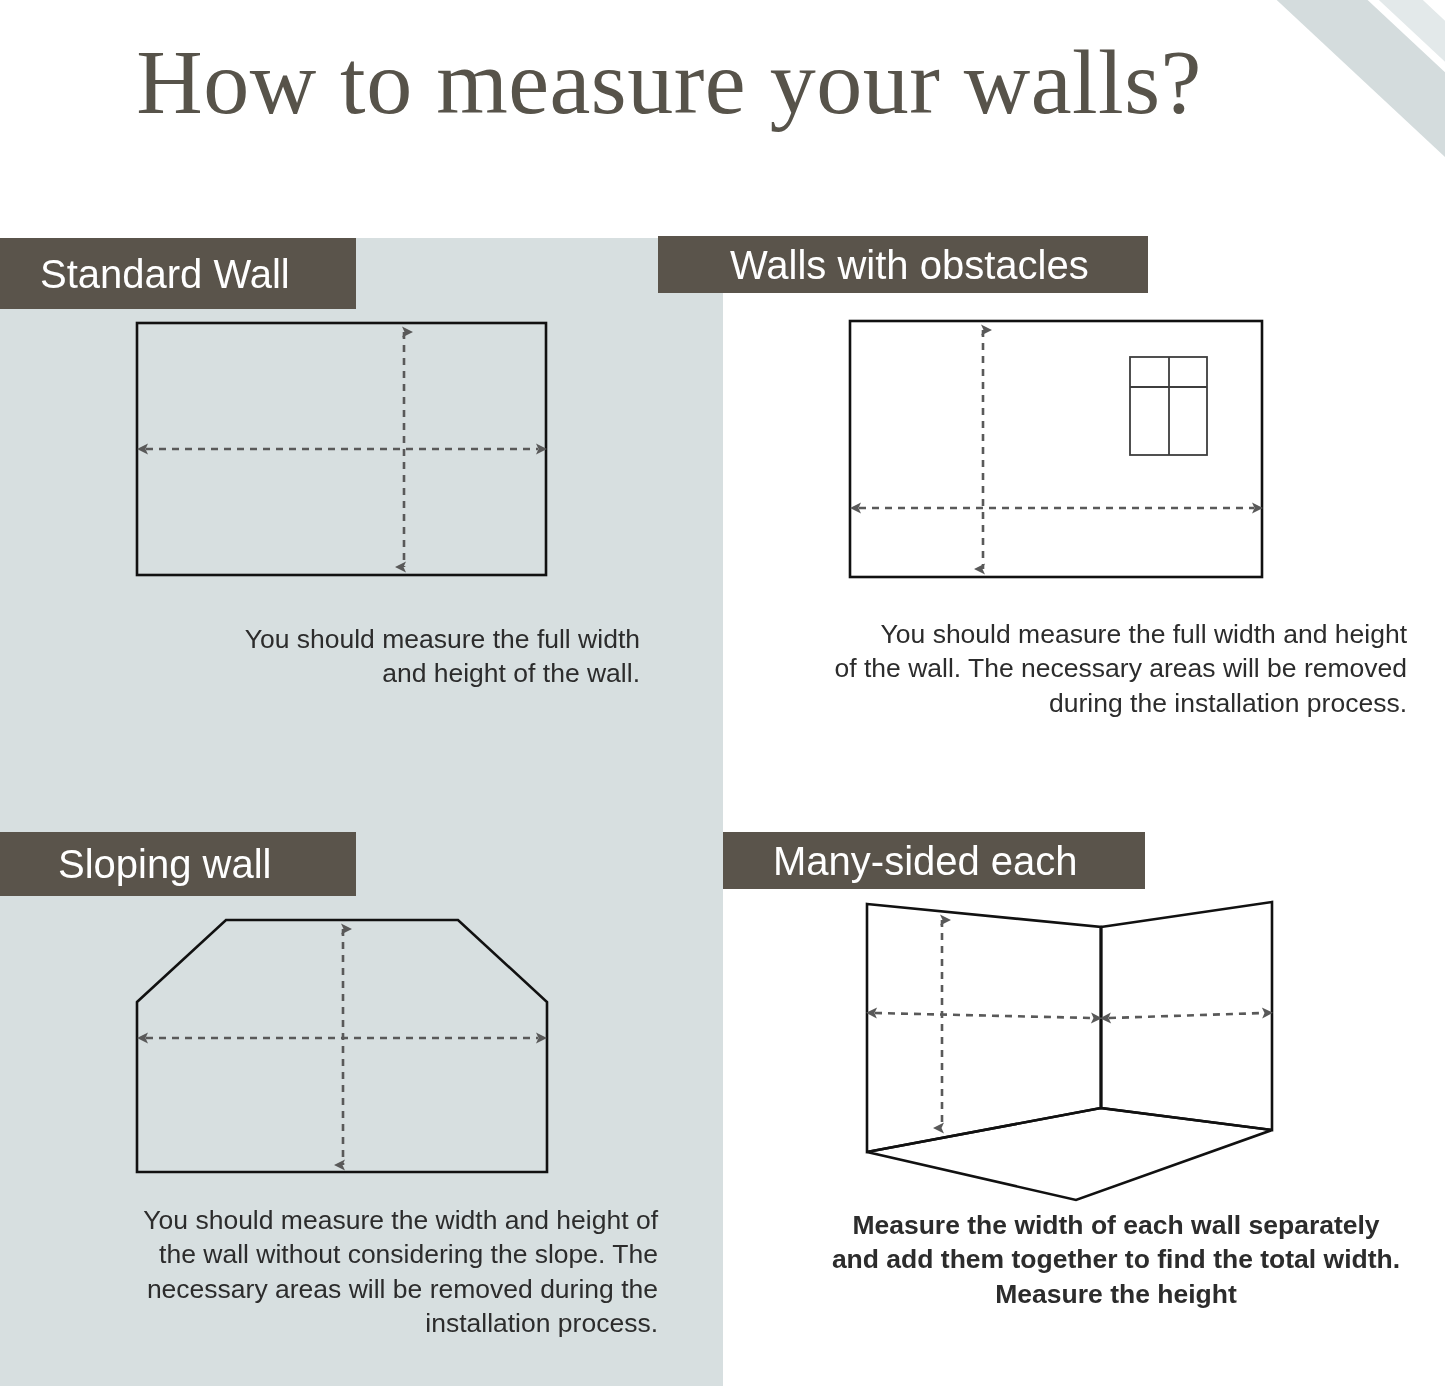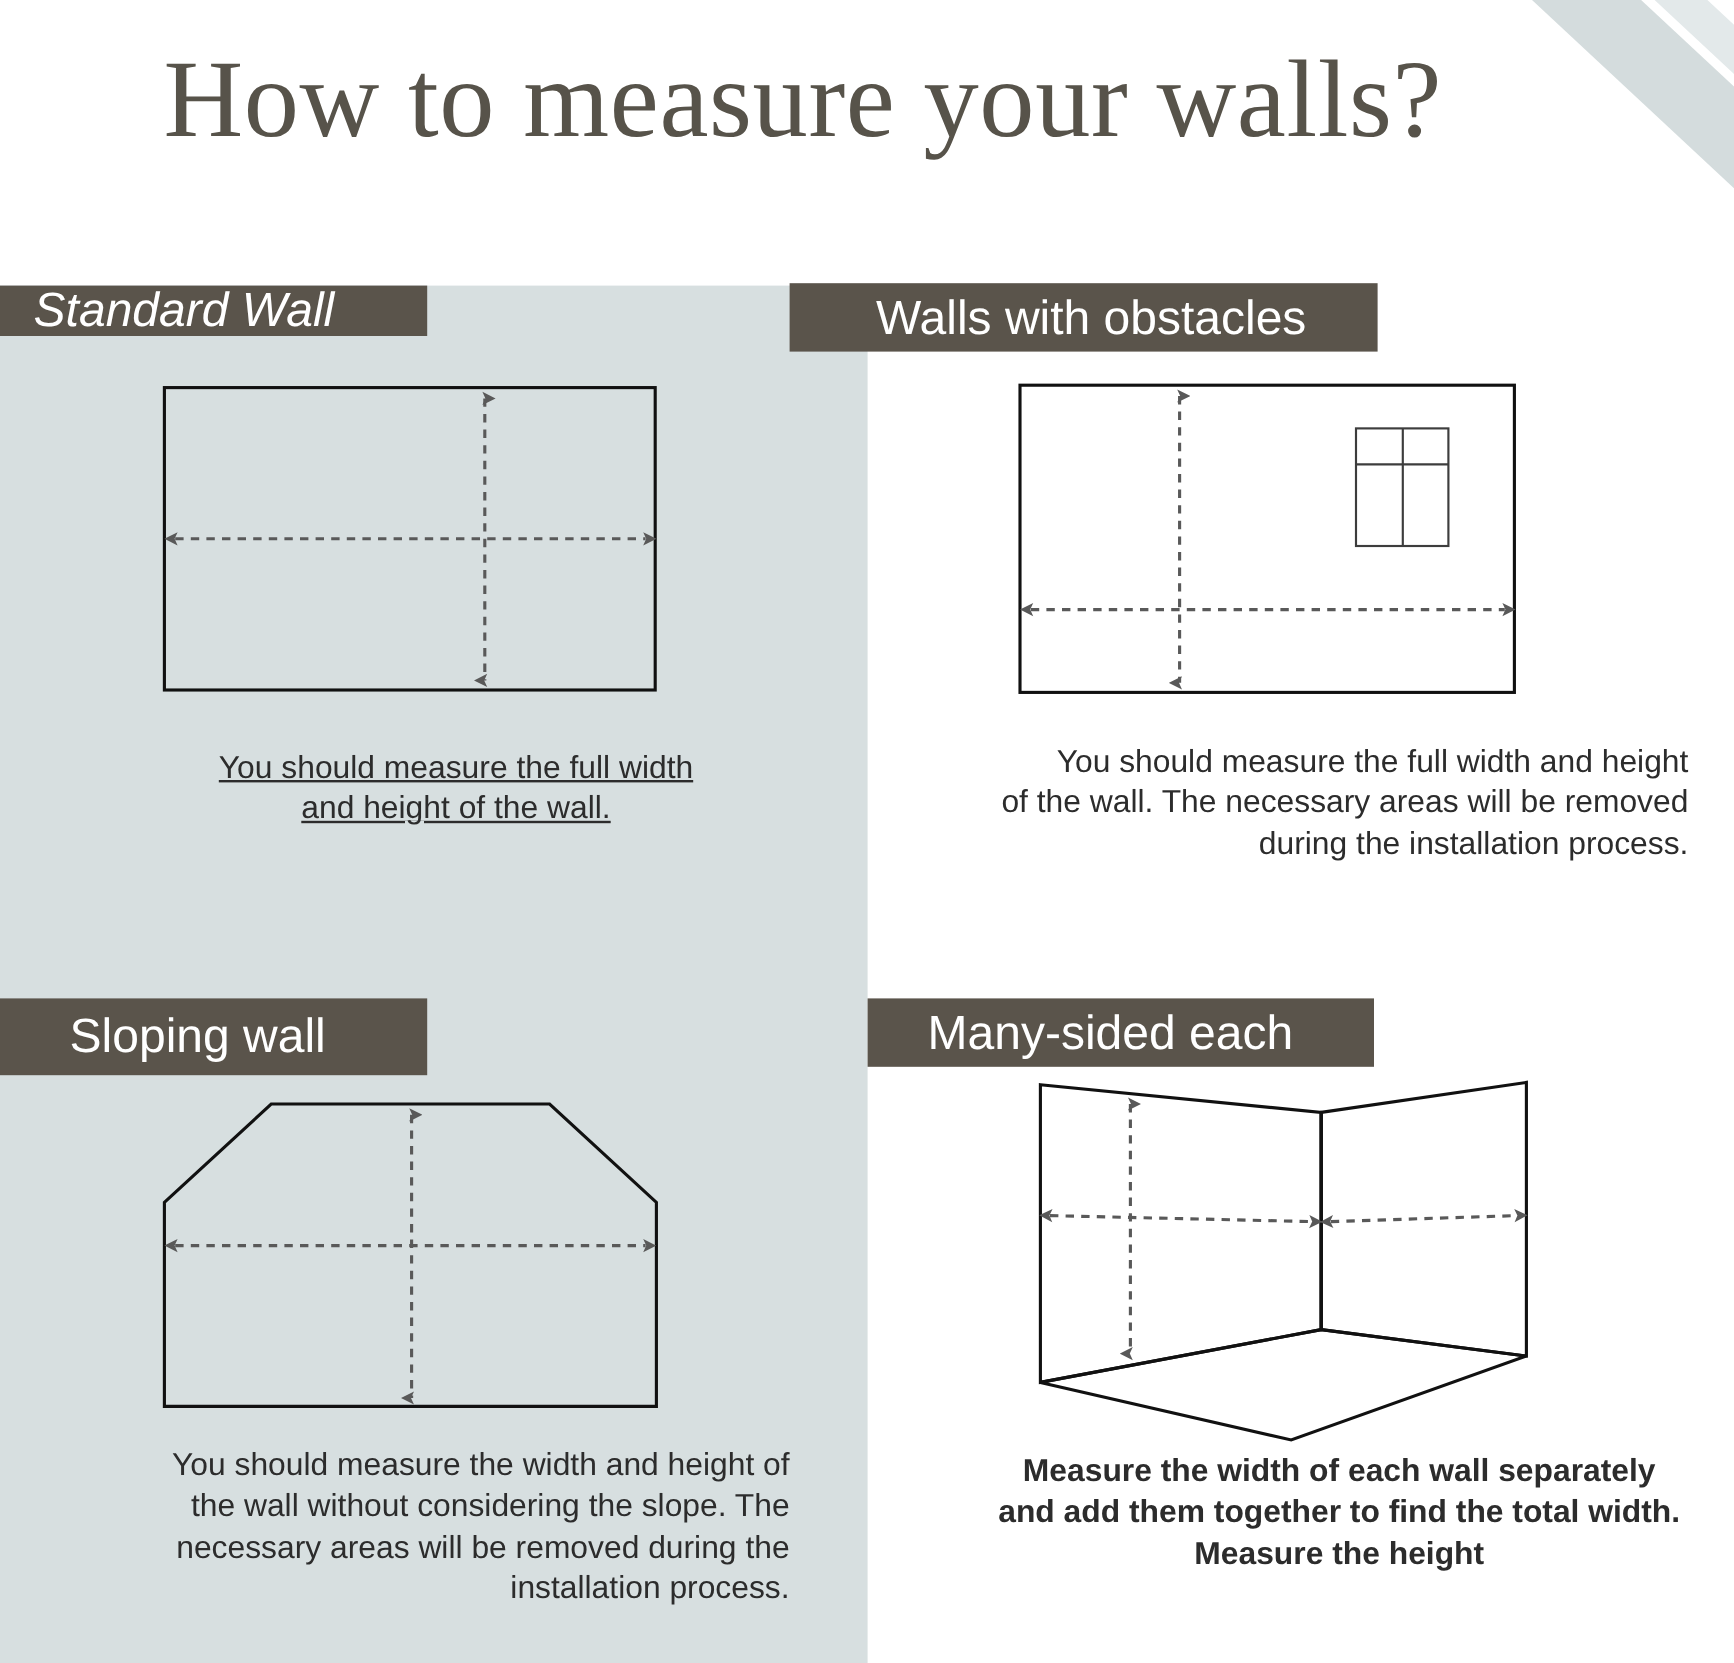--- a/index.html
+++ b/index.html
@@ -86,9 +86,8 @@
     left: 0;
     top: 238px;
     width: 356px;
-    height: 42px;
-    padding-left: 28px;
-    font-style: italic;
+    height: 71px;
+    padding-left: 40px;
   }
   .sec-header.h-obstacles {
     left: 658px;

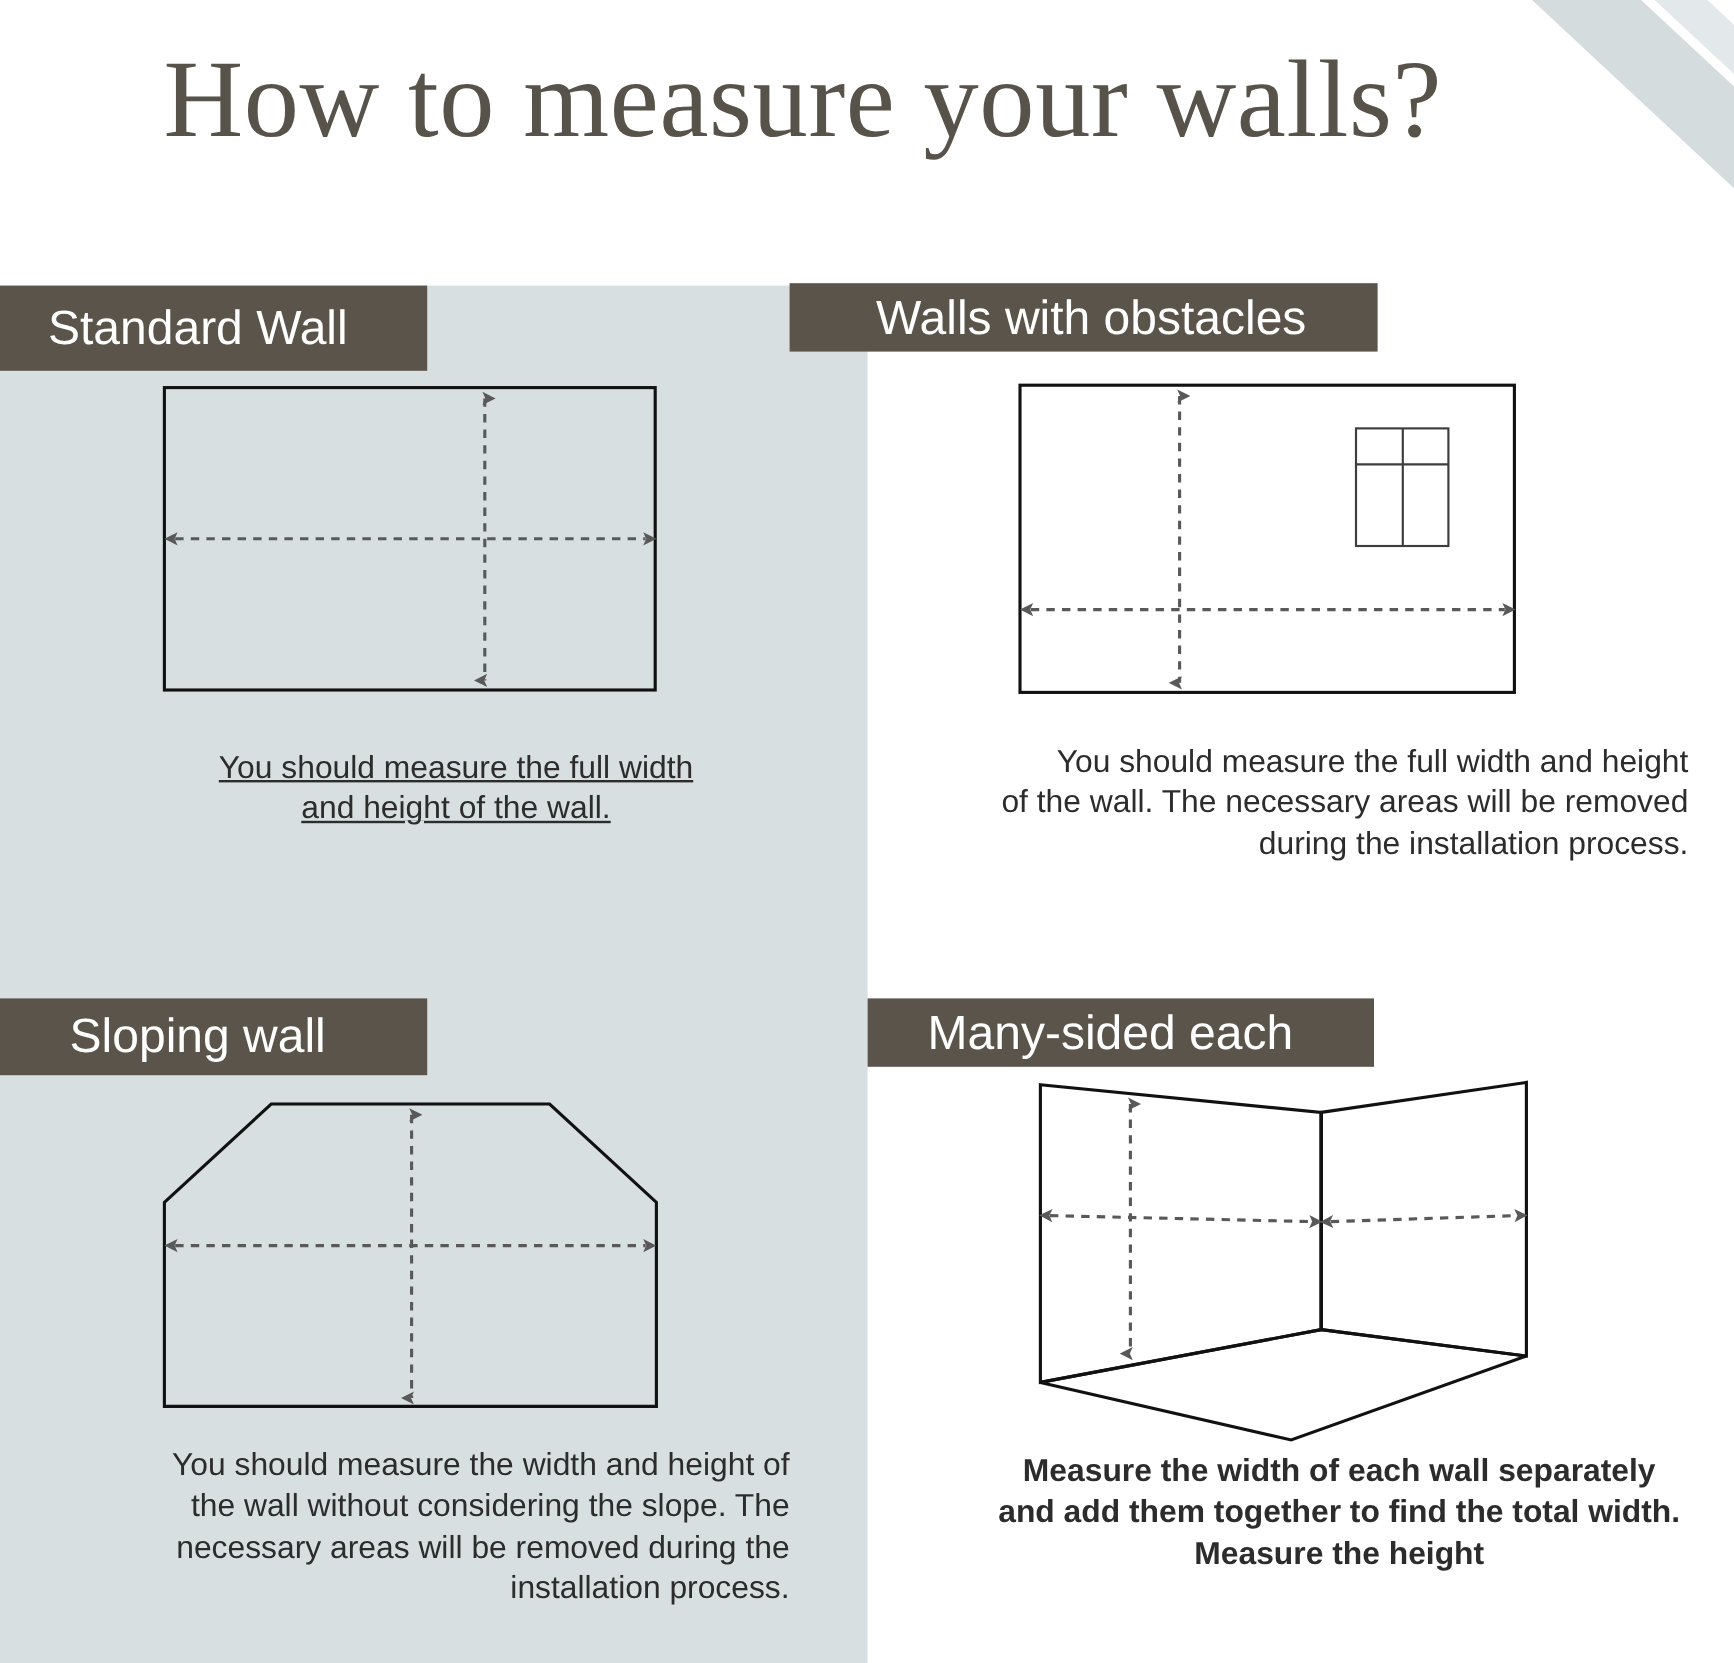--- a/index.html
+++ b/index.html
@@ -123,8 +123,7 @@
     left: 120px;
     top: 622px;
     width: 520px;
-    text-align: center;
-    text-decoration: underline;
+    text-align: right;
   }
   .caption.c-obstacles {
     left: 782px;

